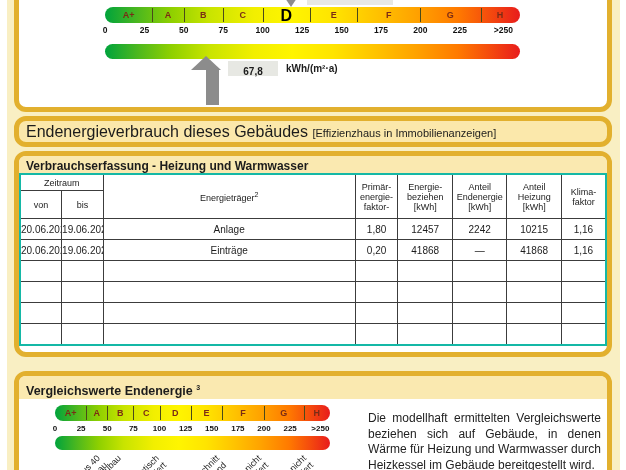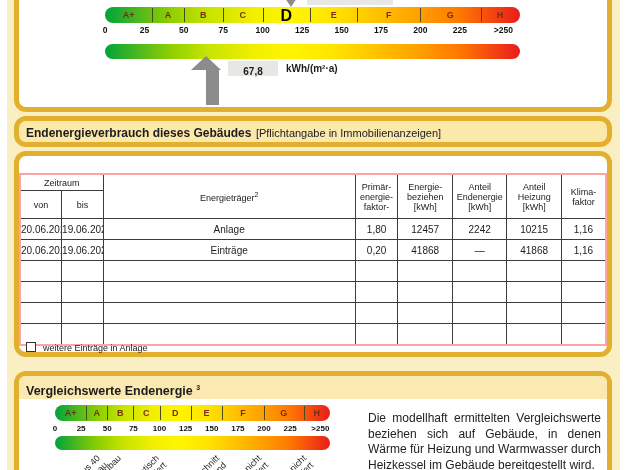--- a/index.html
+++ b/index.html
@@ -99,7 +99,7 @@
 
   <div class="sec sec-band" style="top:116px;height:31px;">
     <div style="position:absolute;left:7px;top:0;height:21px;line-height:21px;white-space:nowrap;">
-      <span style="font-weight:bold;font-size:12px;">Endenergieverbrauch dieses Gebäudes</span>
+      <span style="font-weight:normal;font-size:16px;">Endenergieverbrauch dieses Gebäudes</span>
       <span style="font-size:11px;">[Pflichtangabe in Immobilienanzeigen]</span>
     </div>
   </div>

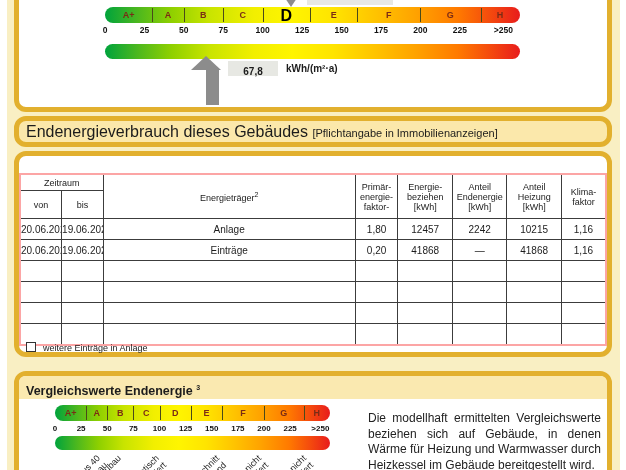--- a/index.html
+++ b/index.html
@@ -100,7 +100,7 @@
   <div class="sec sec-band" style="top:116px;height:31px;">
     <div style="position:absolute;left:7px;top:0;height:21px;line-height:21px;white-space:nowrap;">
       <span style="font-weight:normal;font-size:16px;">Endenergieverbrauch dieses Gebäudes</span>
-      <span style="font-size:11px;">[Pflichtangabe in Immobilienanzeigen]</span>
+      <span style="font-size:11px;">[Effizienzhaus in Immobilienanzeigen]</span>
     </div>
   </div>
 

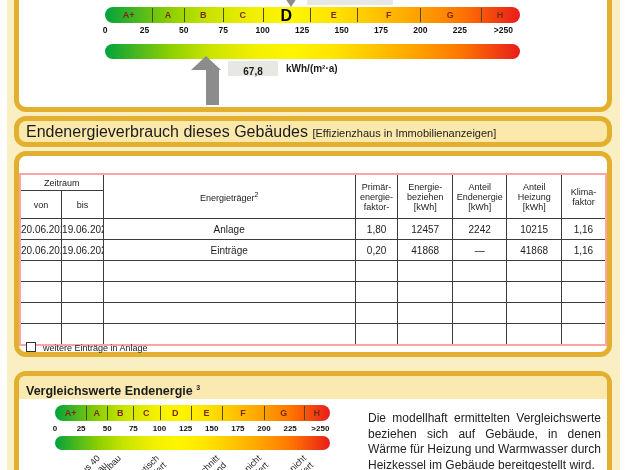--- a/index.html
+++ b/index.html
@@ -105,6 +105,9 @@
   </div>
 
   <div class="sec" style="top:151px;height:206px;">
+    <div class="hdrbar" style="height:17px;">
+      <span style="font-weight:bold;font-size:12px;line-height:17px;padding-left:7px;">Verbrauchserfassung - Heizung und Warmwasser</span>
+    </div>
 
     <table class="vt" style="position:absolute;left:0;top:17px;">
       <colgroup>

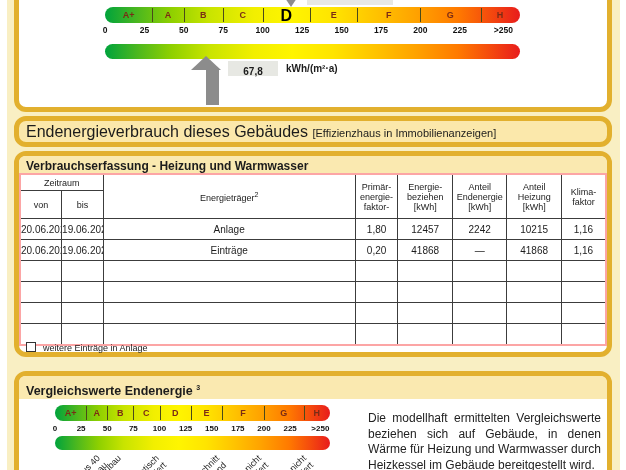--- a/index.html
+++ b/index.html
@@ -29,7 +29,7 @@
   table.vt{border-collapse:collapse;width:588px;table-layout:fixed;}
   table.vt th,table.vt td{border:1px solid #3c3c3c;font-weight:normal;text-align:center;
         padding:0;overflow:hidden;}
-  table.vt{border:2px solid #fca5a5;}
+  table.vt{border:2px solid #14b8a6;}
   th.h1{font-size:9px;line-height:10px;vertical-align:middle;}
   td.d{font-size:10px;height:20px;}
   td.e{height:20px;}

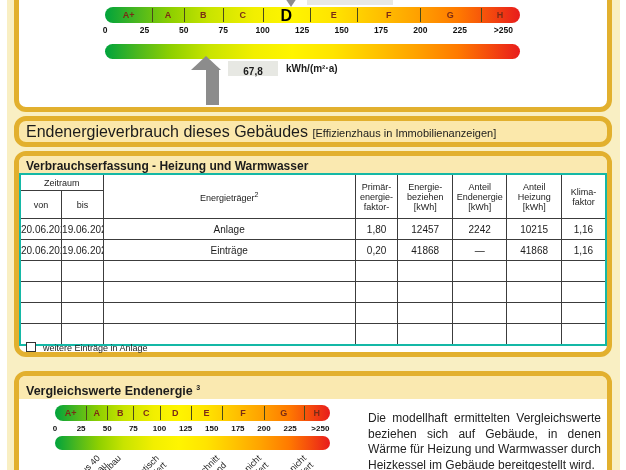--- a/index.html
+++ b/index.html
@@ -218,9 +218,6 @@
     </tbody>
       </table>
 
-    <div style="position:absolute;left:7px;top:184px;height:12px;line-height:12px;white-space:nowrap;">
-      <span class="cbx"></span><span style="font-size:9px;">weitere Einträge in Anlage</span>
-    </div>
   </div>
 
   <div class="sec" style="top:371px;height:130px;">

